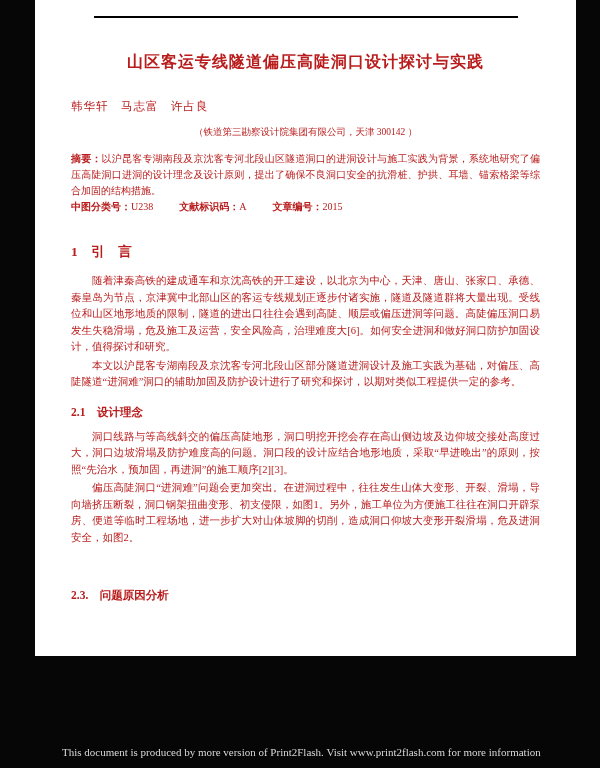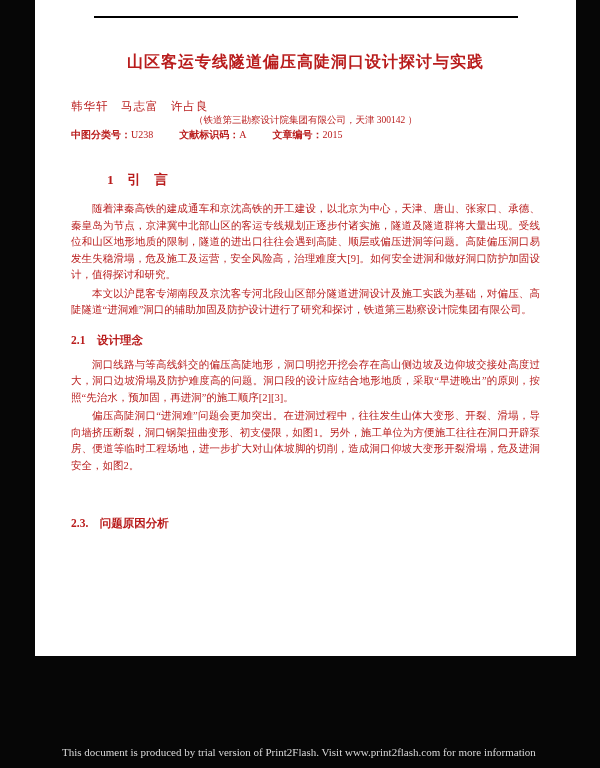--- a/index.html
+++ b/index.html
@@ -34,7 +34,7 @@
     letter-spacing: 1px;
   }
   .affiliation {
-    margin-top: 0;
+    margin-top: 12px;
     text-align: center;
     font-size: 9.5px;
   }

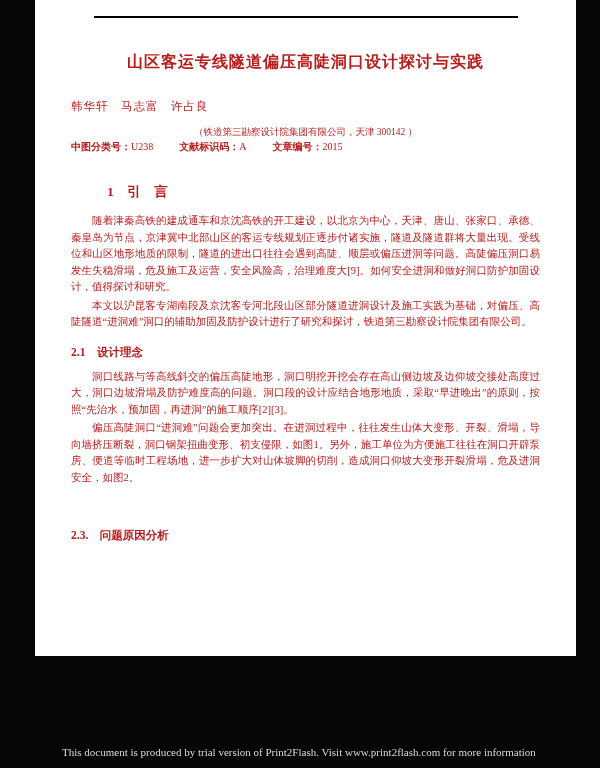--- a/index.html
+++ b/index.html
@@ -94,6 +94,7 @@
 
       <div class="affiliation">（铁道第三勘察设计院集团有限公司，天津 300142 ）</div>
 
+      <p class="abstract"><span class="label">摘要：</span><span>以沪昆客专湖南段及京沈客专河北段山区隧道洞口的进洞设计与施工实践为背景，系统地研究了偏压高陡洞口进洞的设计理念及设计原则，提出了确保不良洞口安全的抗滑桩、护拱、耳墙、锚索格梁等综合加固的结构措施。</span></p>
 
 
       <p class="meta"><span class="meta-group"><span class="label">中图分类号：</span><span>U238</span></span><span class="meta-group"><span class="label">文献标识码：</span><span>A</span></span><span class="meta-group"><span class="label">文章编号：</span><span>2015</span></span></p>

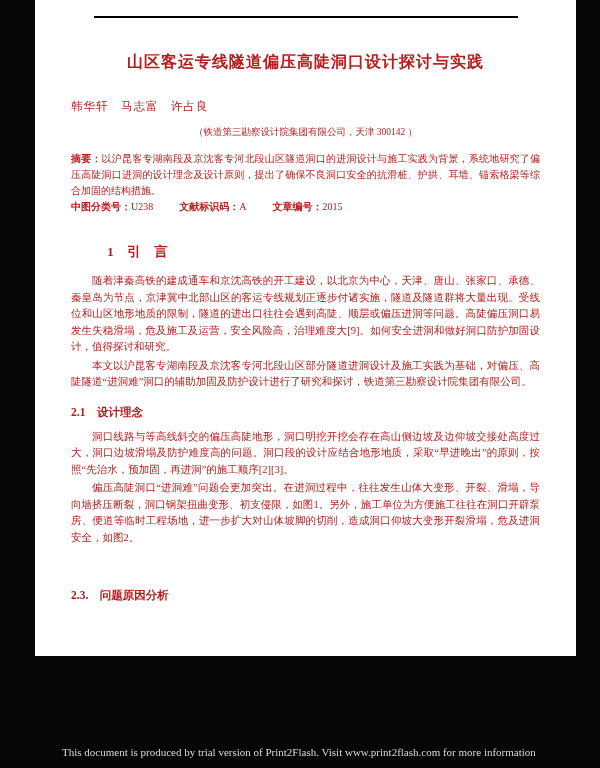--- a/index.html
+++ b/index.html
@@ -54,7 +54,7 @@
   .label { font-weight: bold; }
   .sec-heading {
     margin-top: 28px; margin-bottom: 12px;
-    font-size: 13.5px; font-weight: bold; margin-left: 36px;
+    font-size: 13.5px; font-weight: bold;
   }
   .sub-heading {
     margin-top: 14px; margin-bottom: 9px;

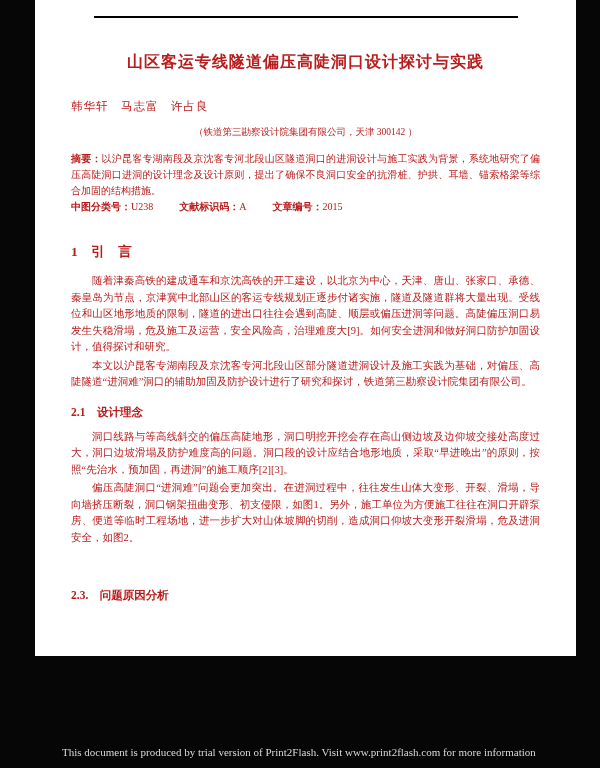--- a/index.html
+++ b/index.html
@@ -101,7 +101,7 @@
 
       <h2 class="sec-heading">1　引　言</h2>
 
-      <p class="body-para">随着津秦高铁的建成通车和京沈高铁的开工建设，以北京为中心，天津、唐山、张家口、承德、秦皇岛为节点，京津冀中北部山区的客运专线规划正逐步付诸实施，隧道及隧道群将大量出现。受线位和山区地形地质的限制，隧道的进出口往往会遇到高陡、顺层或偏压进洞等问题。高陡偏压洞口易发生失稳滑塌，危及施工及运营，安全风险高，治理难度大[9]。如何安全进洞和做好洞口防护加固设计，值得探讨和研究。</p>
+      <p class="body-para">随着津秦高铁的建成通车和京沈高铁的开工建设，以北京为中心，天津、唐山、张家口、承德、秦皇岛为节点，京津冀中北部山区的客运专线规划正逐步付诸实施，隧道及隧道群将大量出现。受线位和山区地形地质的限制，隧道的进出口往往会遇到高陡、顺层或偏压进洞等问题。高陡偏压洞口易发生失稳滑塌，危及施工及运营，安全风险高，治理难度大[6]。如何安全进洞和做好洞口防护加固设计，值得探讨和研究。</p>
       <p class="body-para">本文以沪昆客专湖南段及京沈客专河北段山区部分隧道进洞设计及施工实践为基础，对偏压、高陡隧道“进洞难”洞口的辅助加固及防护设计进行了研究和探讨，铁道第三勘察设计院集团有限公司。</p>
 
 

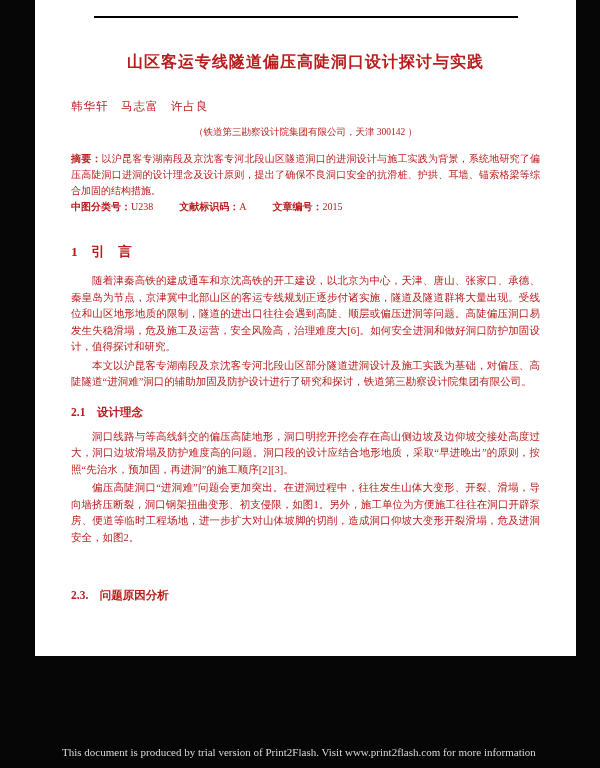--- a/index.html
+++ b/index.html
@@ -102,7 +102,7 @@
       <h2 class="sec-heading">1　引　言</h2>
 
       <p class="body-para">随着津秦高铁的建成通车和京沈高铁的开工建设，以北京为中心，天津、唐山、张家口、承德、秦皇岛为节点，京津冀中北部山区的客运专线规划正逐步付诸实施，隧道及隧道群将大量出现。受线位和山区地形地质的限制，隧道的进出口往往会遇到高陡、顺层或偏压进洞等问题。高陡偏压洞口易发生失稳滑塌，危及施工及运营，安全风险高，治理难度大[6]。如何安全进洞和做好洞口防护加固设计，值得探讨和研究。</p>
-      <p class="body-para">本文以沪昆客专湖南段及京沈客专河北段山区部分隧道进洞设计及施工实践为基础，对偏压、高陡隧道“进洞难”洞口的辅助加固及防护设计进行了研究和探讨，铁道第三勘察设计院集团有限公司。</p>
+      <p class="body-para">本文以沪昆客专湖南段及京沈客专河北段山区部分隧道进洞设计及施工实践为基础，对偏压、高陡隧道“进洞难”洞口的辅助加固及防护设计进行了研究和探讨，以期对类似工程提供一定的参考。</p>
 
 
       <h3 class="sub-heading">2.1　设计理念</h3>

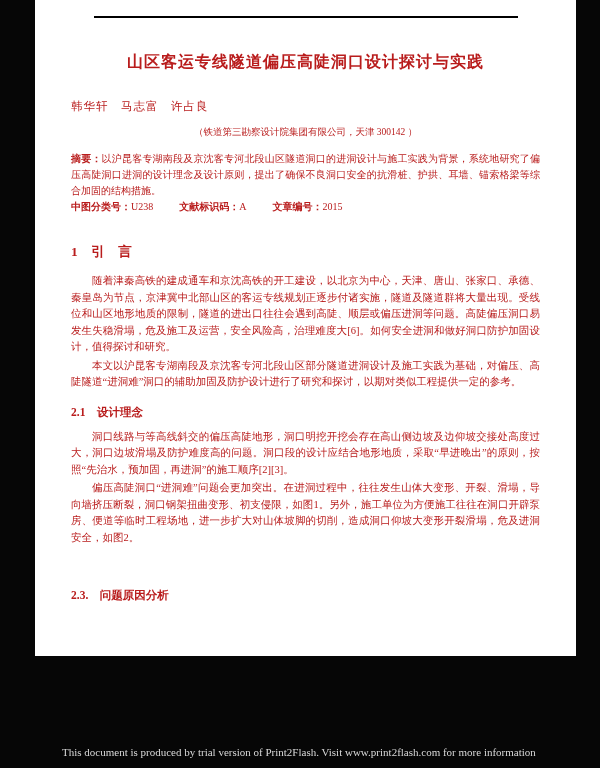--- a/index.html
+++ b/index.html
@@ -115,7 +115,7 @@
     </div>
   </div>
 
-  <div class="viewer-footer"><span>This document is produced by trial version of Print2Flash. Visit </span><a>www.print2flash.com</a><span> for more information</span></div>
+  <div class="viewer-footer"><span>This document is produced by more version of Print2Flash. Visit </span><a>www.print2flash.com</a><span> for more information</span></div>
 </div>
 
 </body></html>

